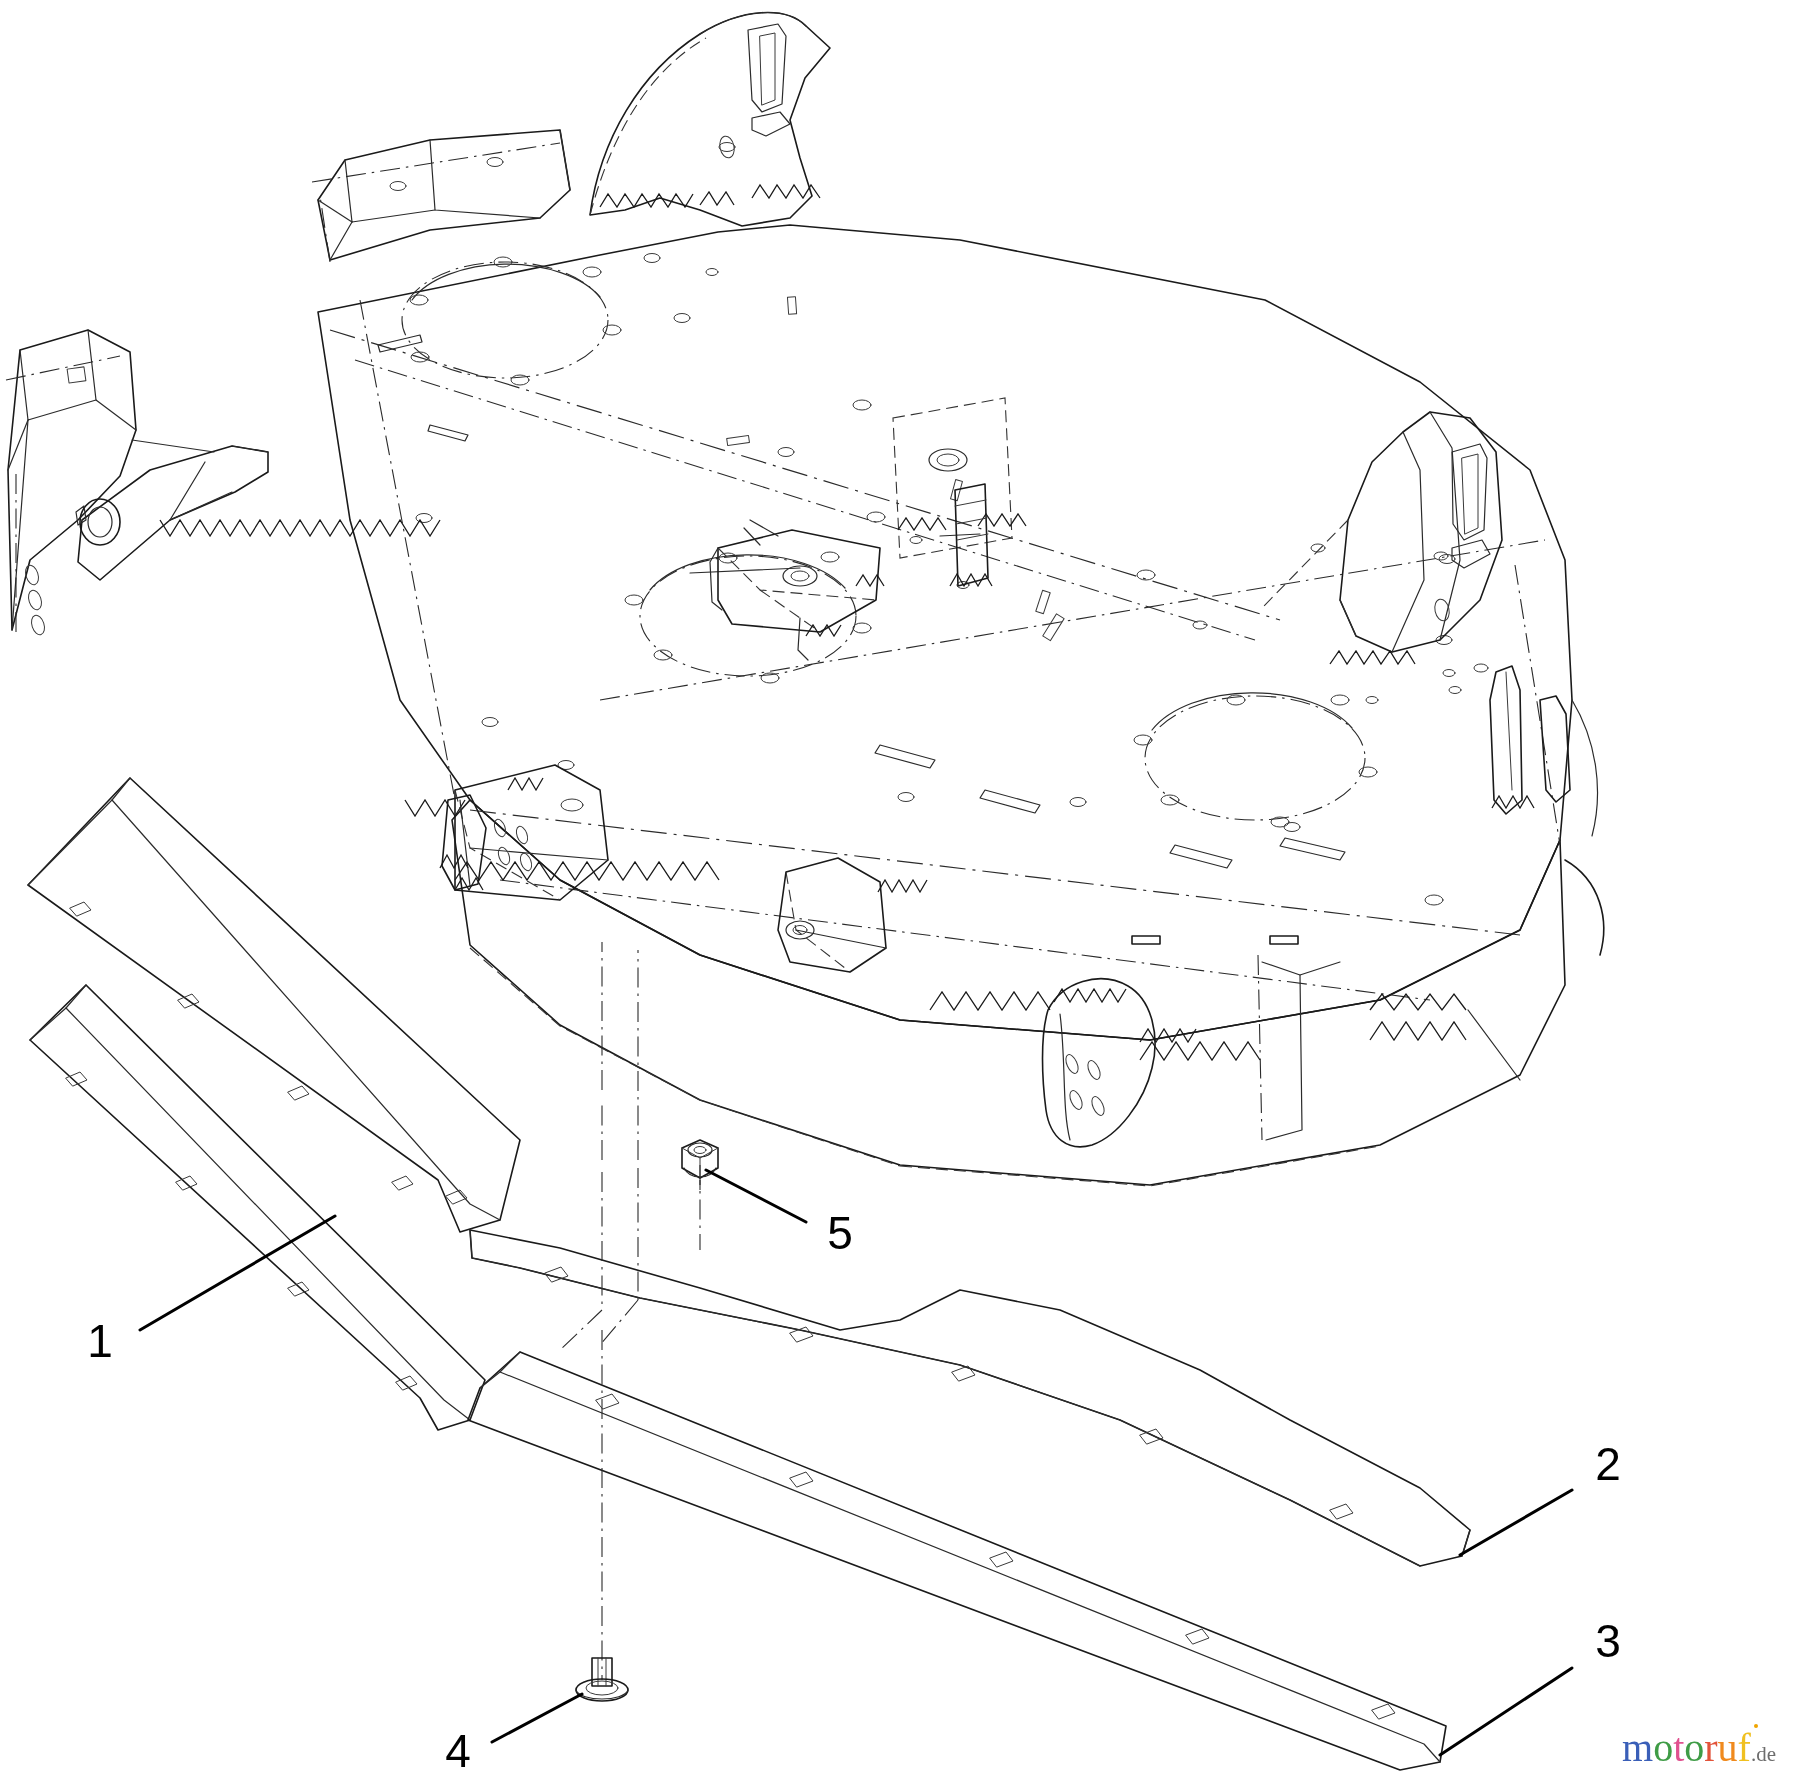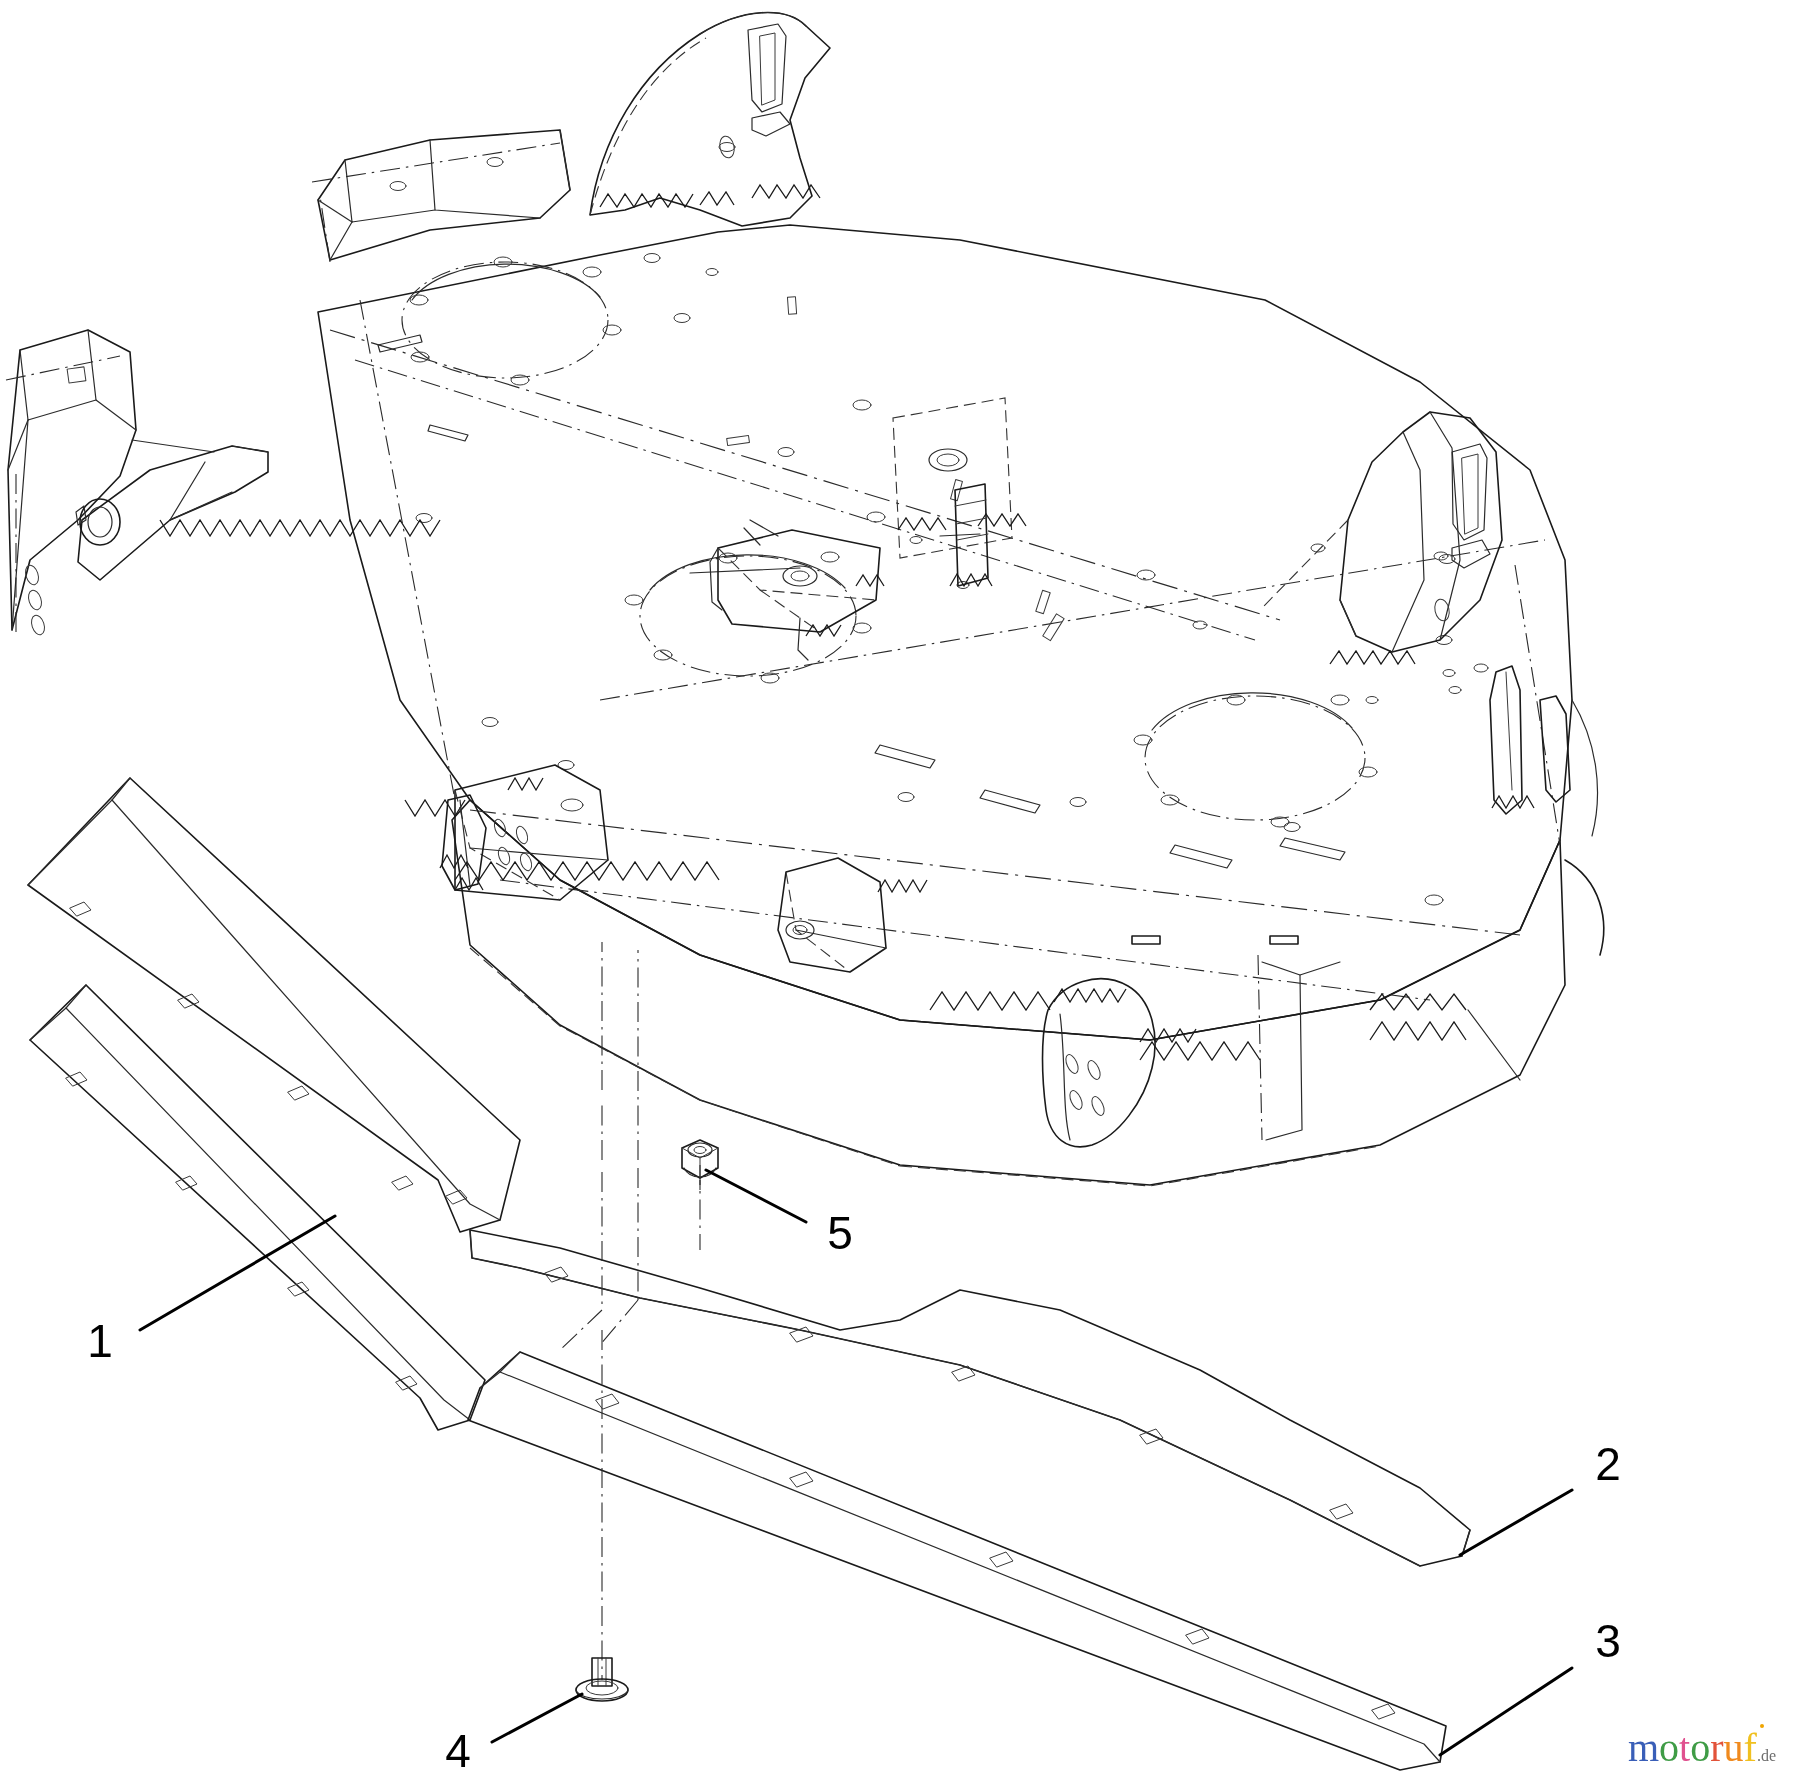--- a/index.html
+++ b/index.html
@@ -71,7 +71,7 @@
     background: #f0a500;
   }
   #watermark .wm-de {
-    font-size: 16px;
+    font-size: 21px;
     color: #6d6d6d;
     vertical-align: baseline;
   }

